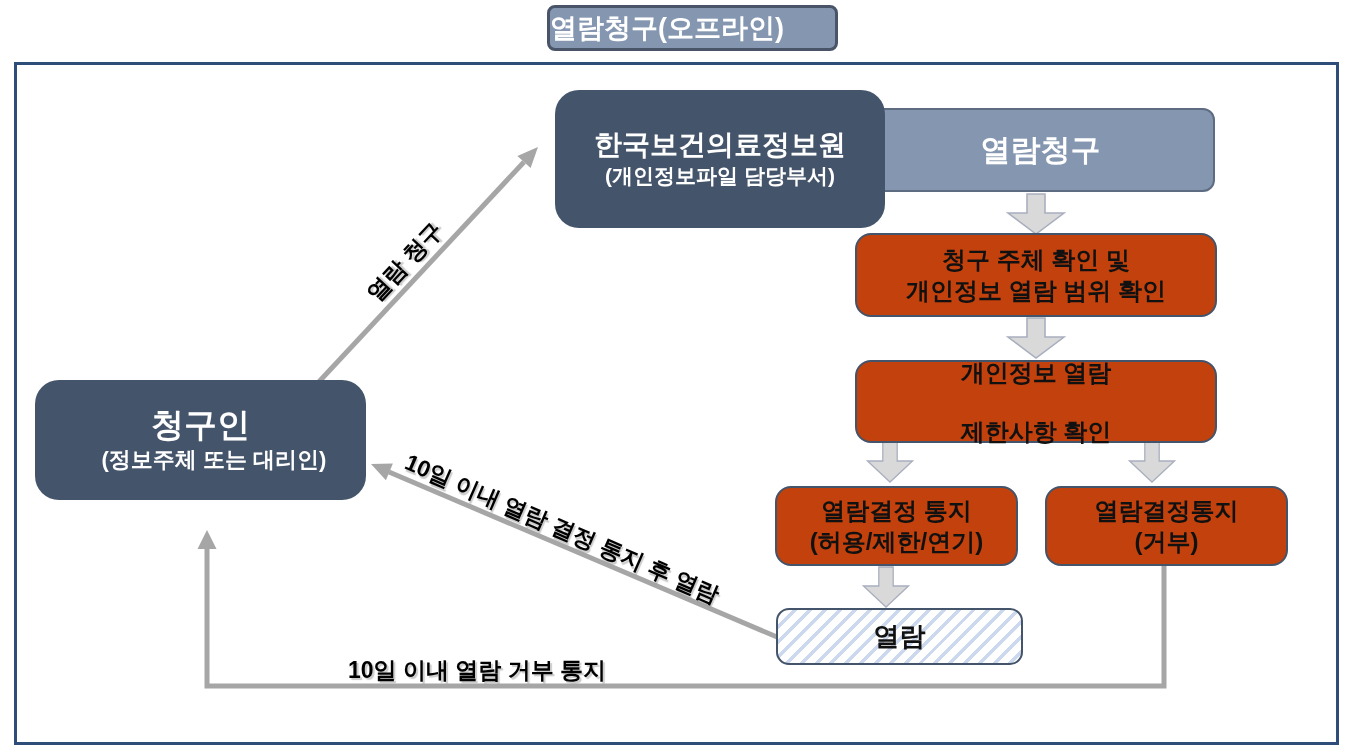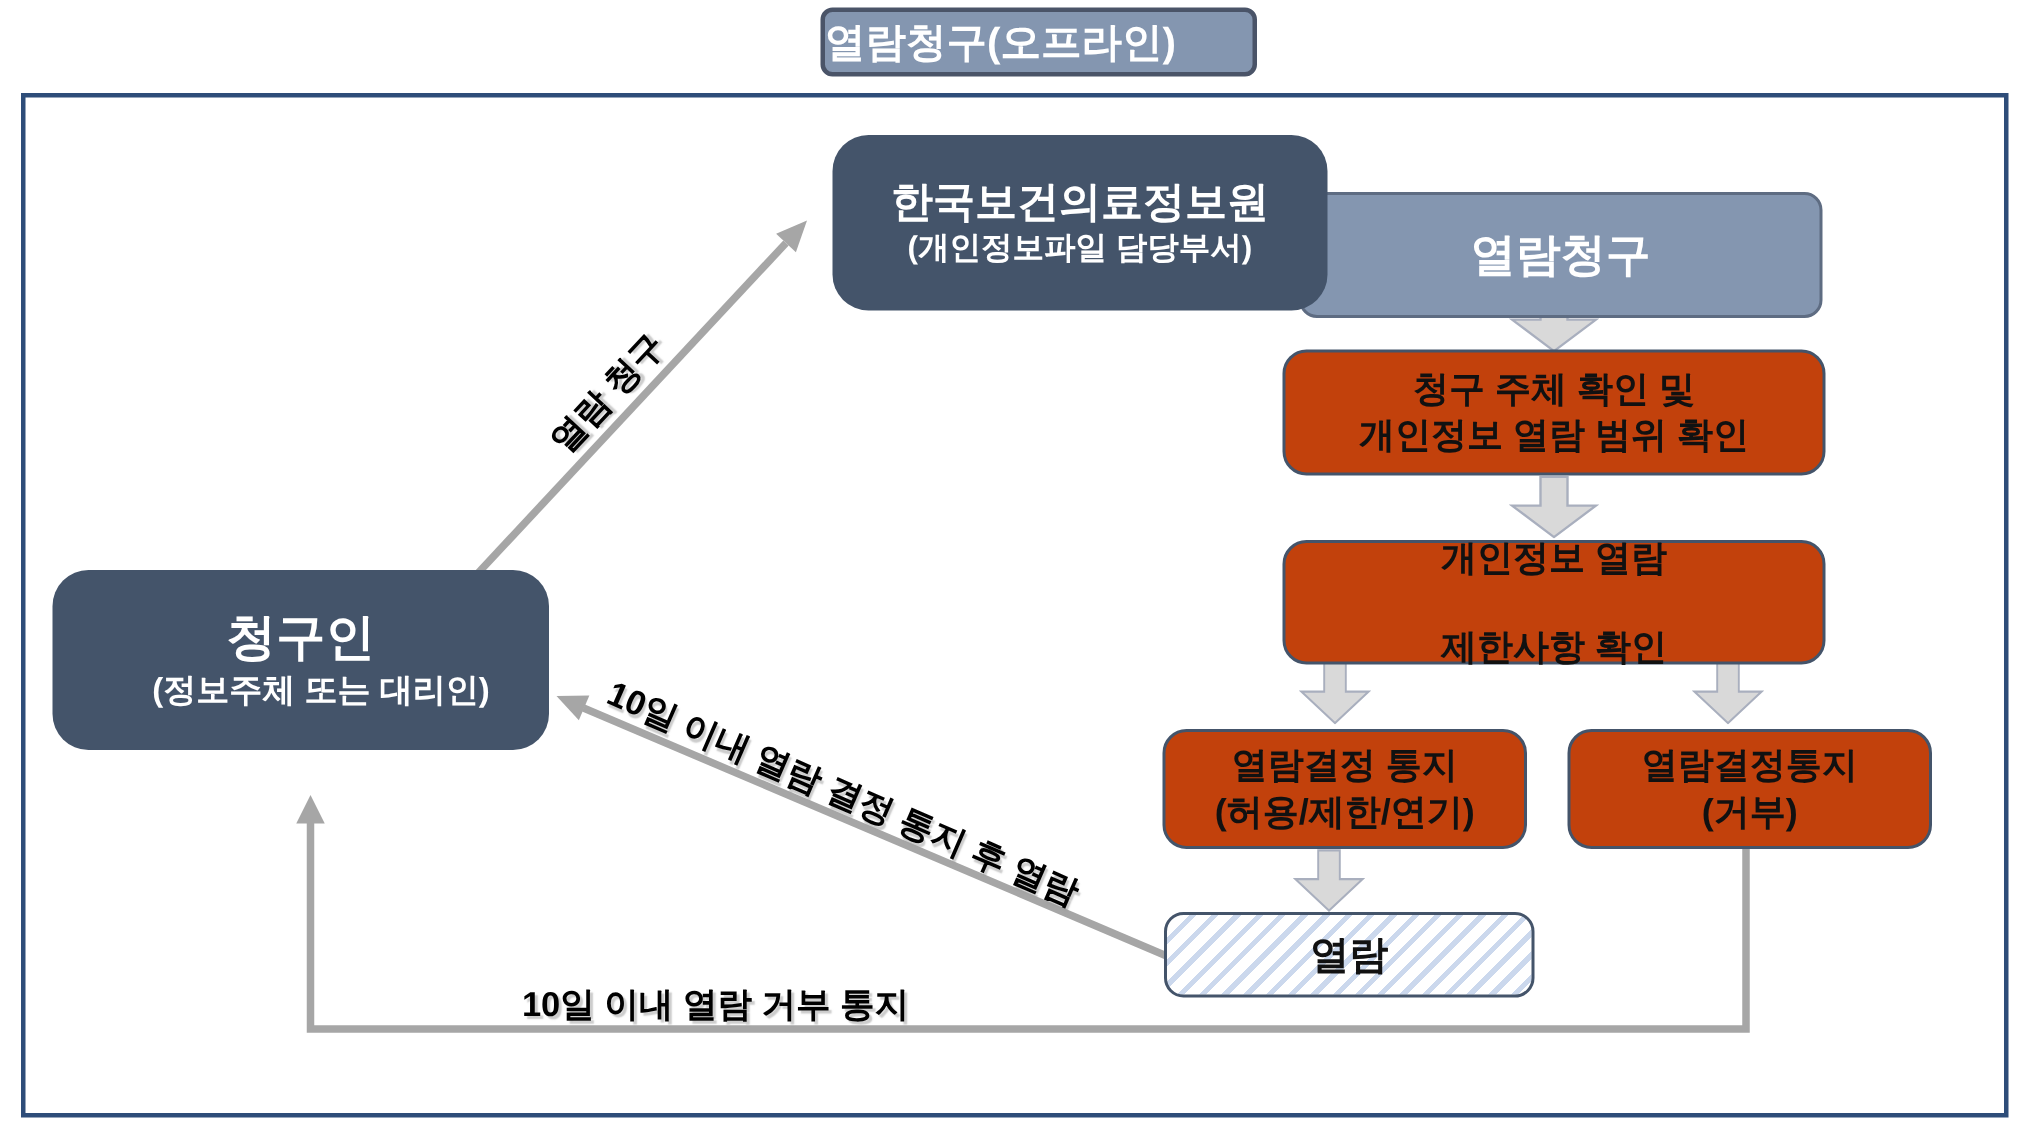--- a/index.html
+++ b/index.html
@@ -41,7 +41,7 @@
 
   .node{z-index:2;}
   .org-box{
-    left:555px;top:90px;width:330px;height:117px;border-radius:24px;
+    left:555px;top:90px;width:330px;height:138px;border-radius:24px;
     background:var(--dark-navy);color:var(--text-white);z-index:3;
   }
   .org-box .l1{font-size:28px;line-height:34px;}

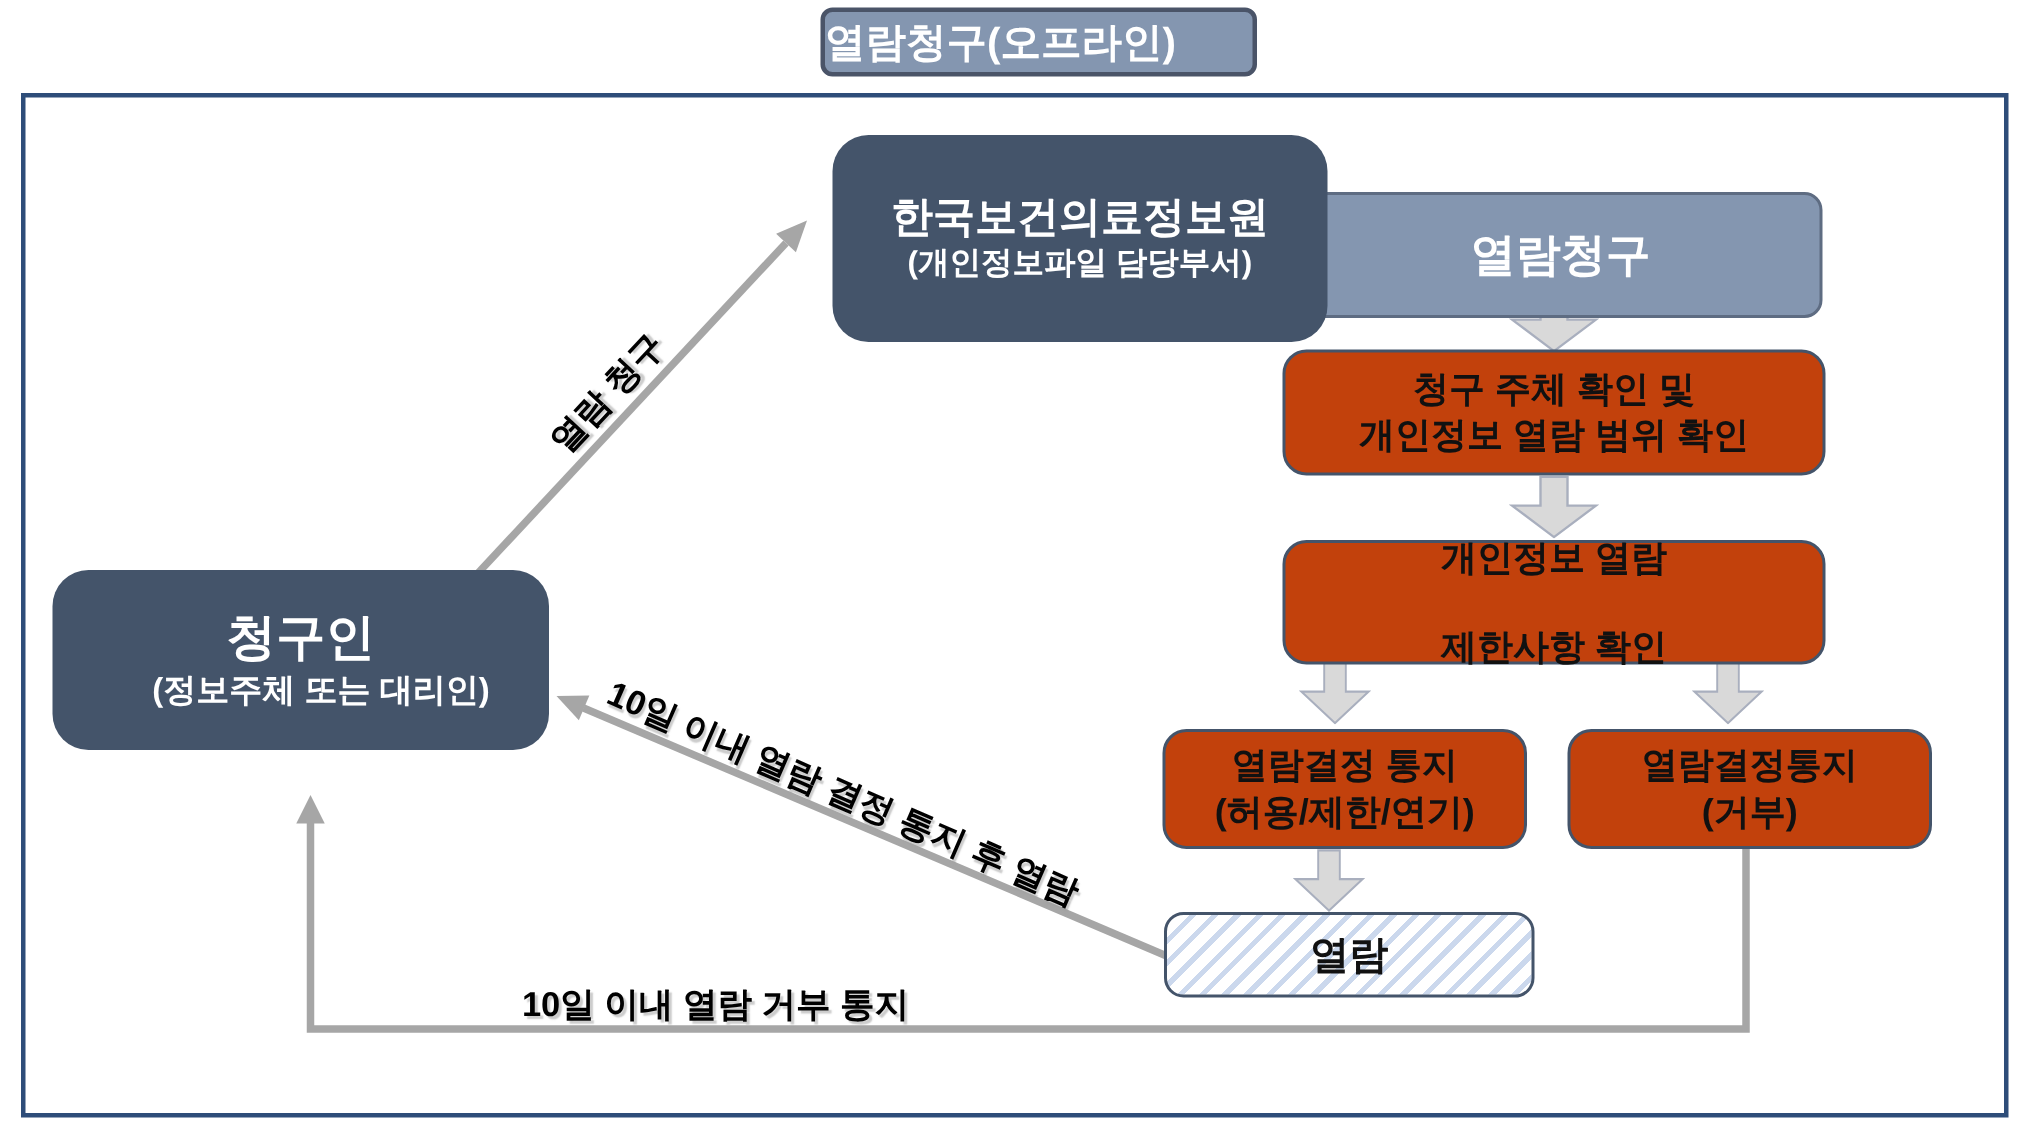--- a/index.html
+++ b/index.html
@@ -49,7 +49,7 @@
   .request-box{
     left:866px;top:108px;width:349px;height:84px;border-radius:12px;
     background:var(--blue-gray);border:2px solid #5E6C82;
-    color:var(--text-white);font-size:30px;z-index:2;margin-top:20px;
+    color:var(--text-white);font-size:30px;z-index:2;
   }
   .white-box{
     background:#c2410c;border:2px solid var(--box-border);border-radius:16px;

